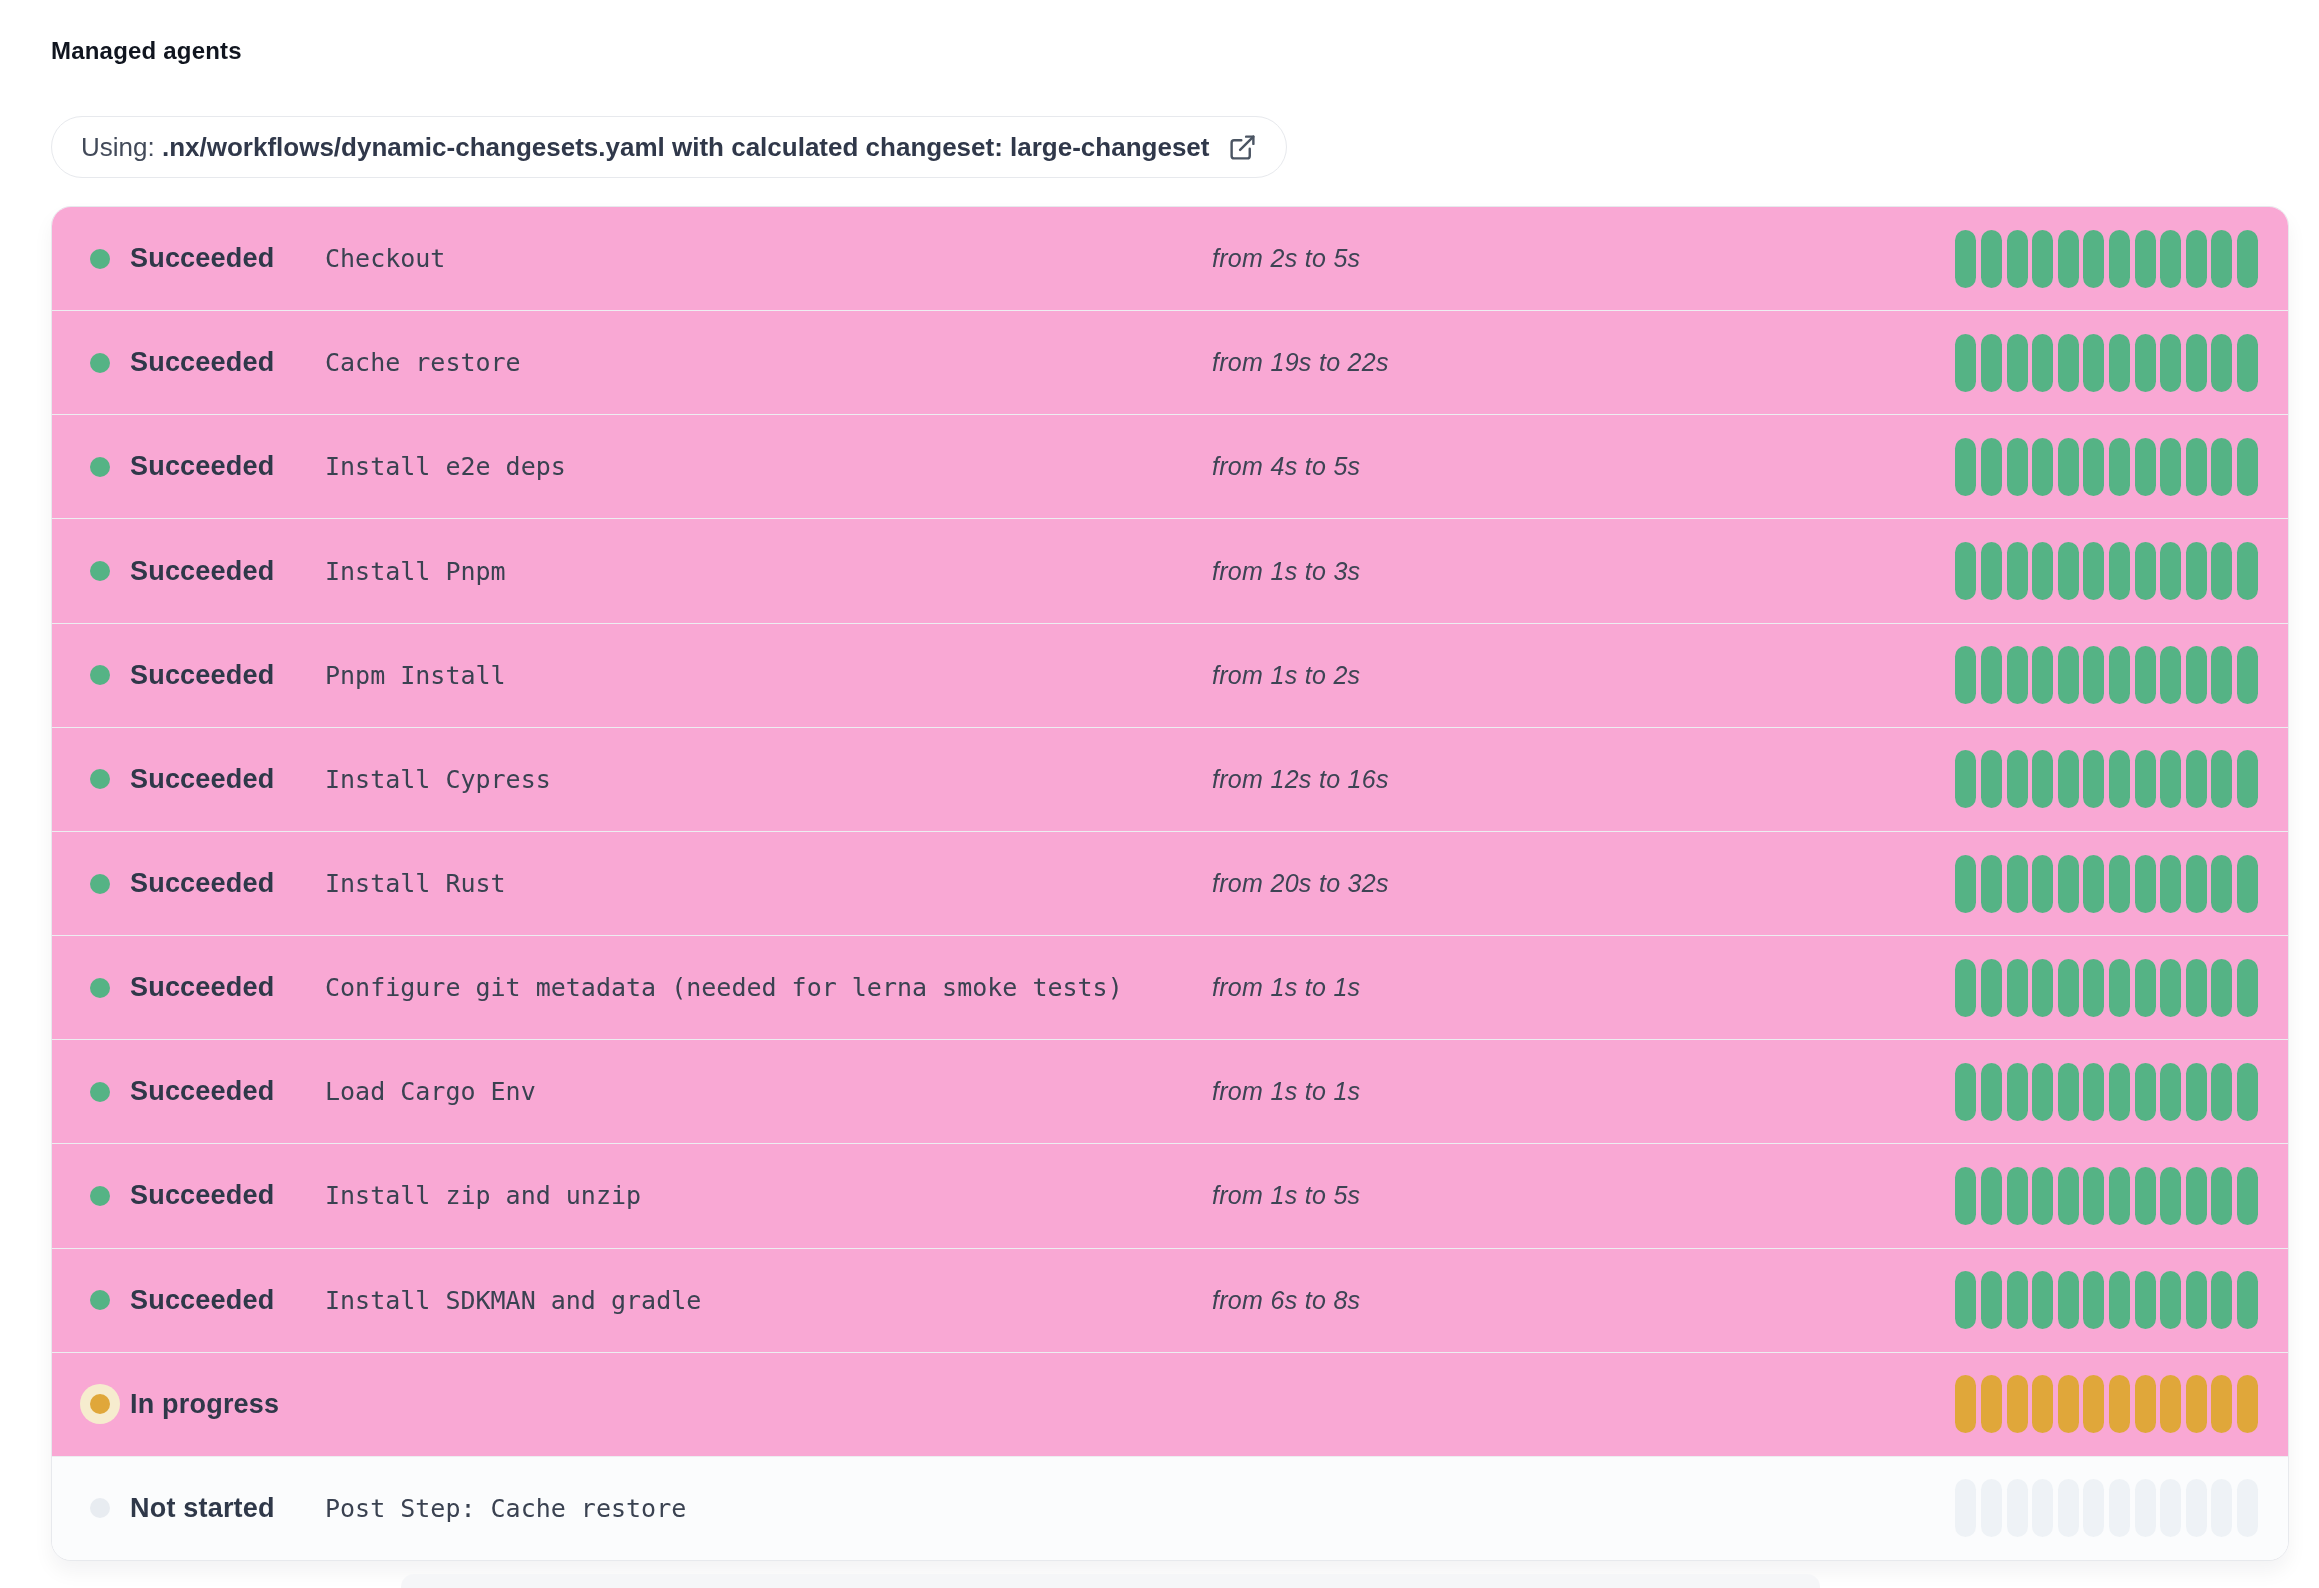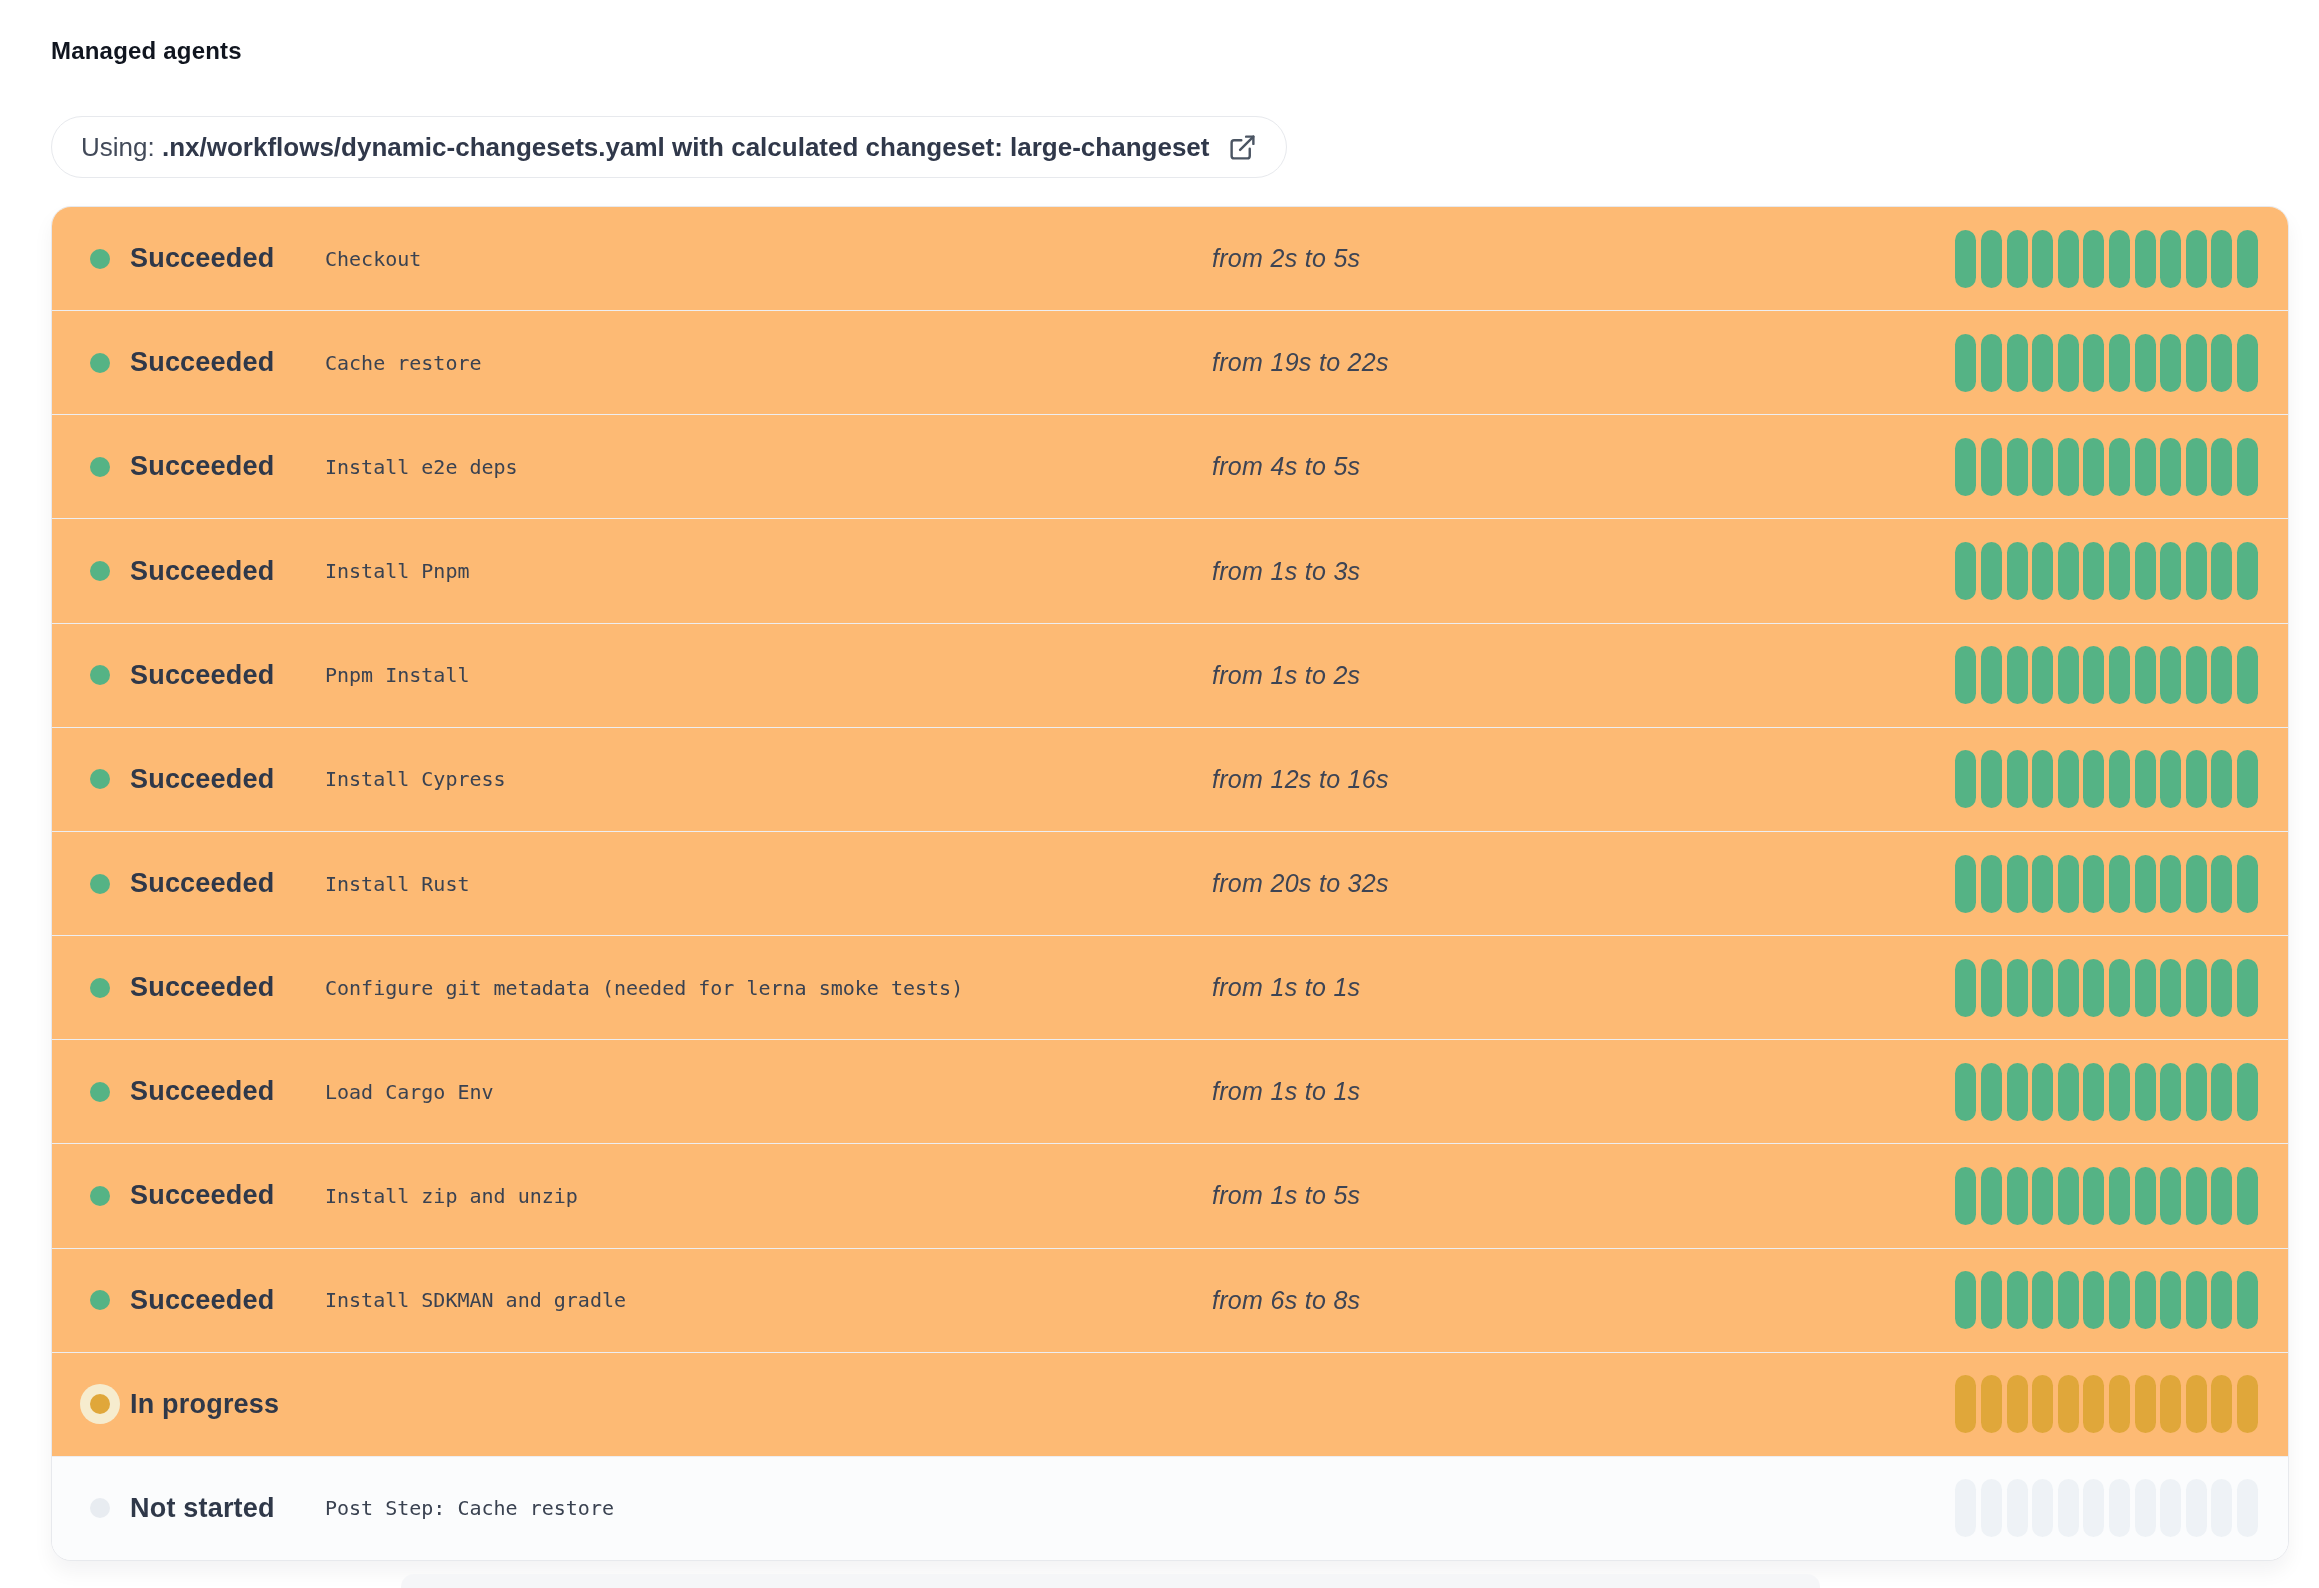--- a/index.html
+++ b/index.html
@@ -31,7 +31,7 @@
 
   .agent-row{
     flex:1; display:flex; align-items:center;
-    padding:0 30px 0 38px; background:#fdba74; cursor:pointer;
+    padding:0 30px 0 38px; background:#f9a8d4; cursor:pointer;
   }
   .agent-row + .agent-row{ border-top:1.8px solid #edeef1; }
   .agent-row.not_started{ background:#fbfcfd; }

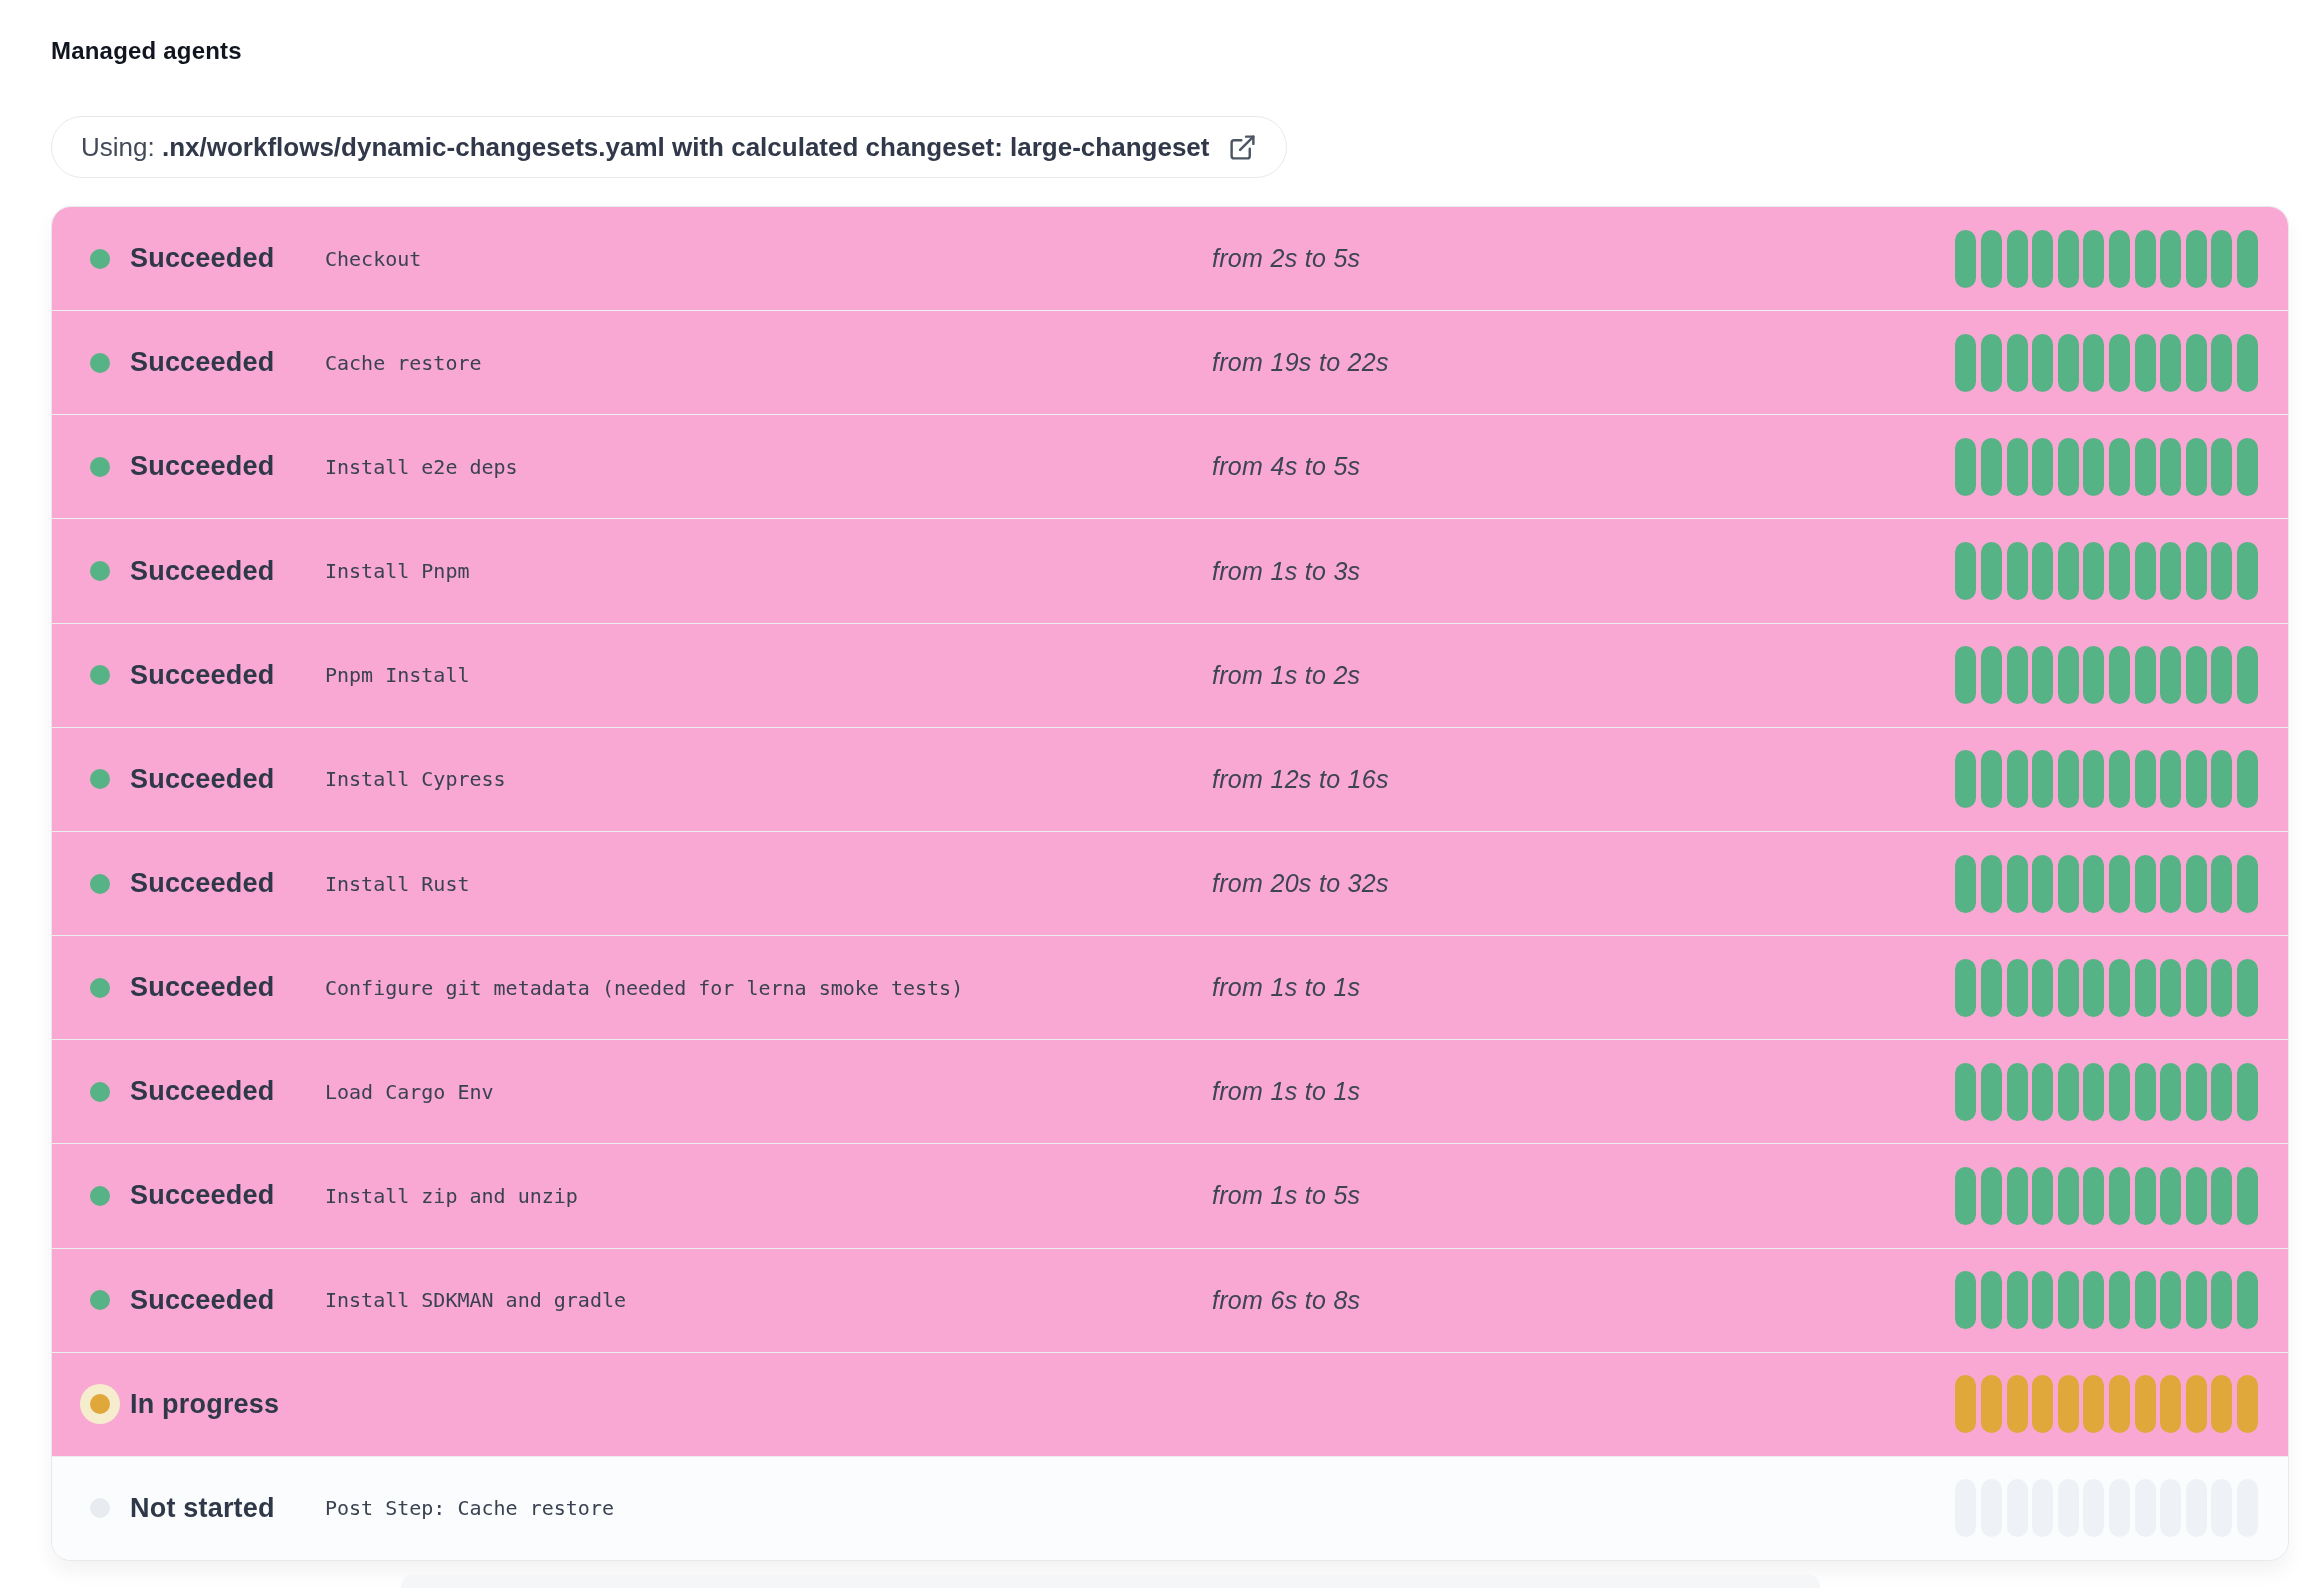--- a/index.html
+++ b/index.html
@@ -46,7 +46,7 @@
   .step-name{
     width:887px; flex:none;
     font-family:"DejaVu Sans Mono","Liberation Mono",monospace;
-    font-size:20px; color:#3a4251;
+    font-size:25px; color:#3a4251;
   }
 
   .duration{

